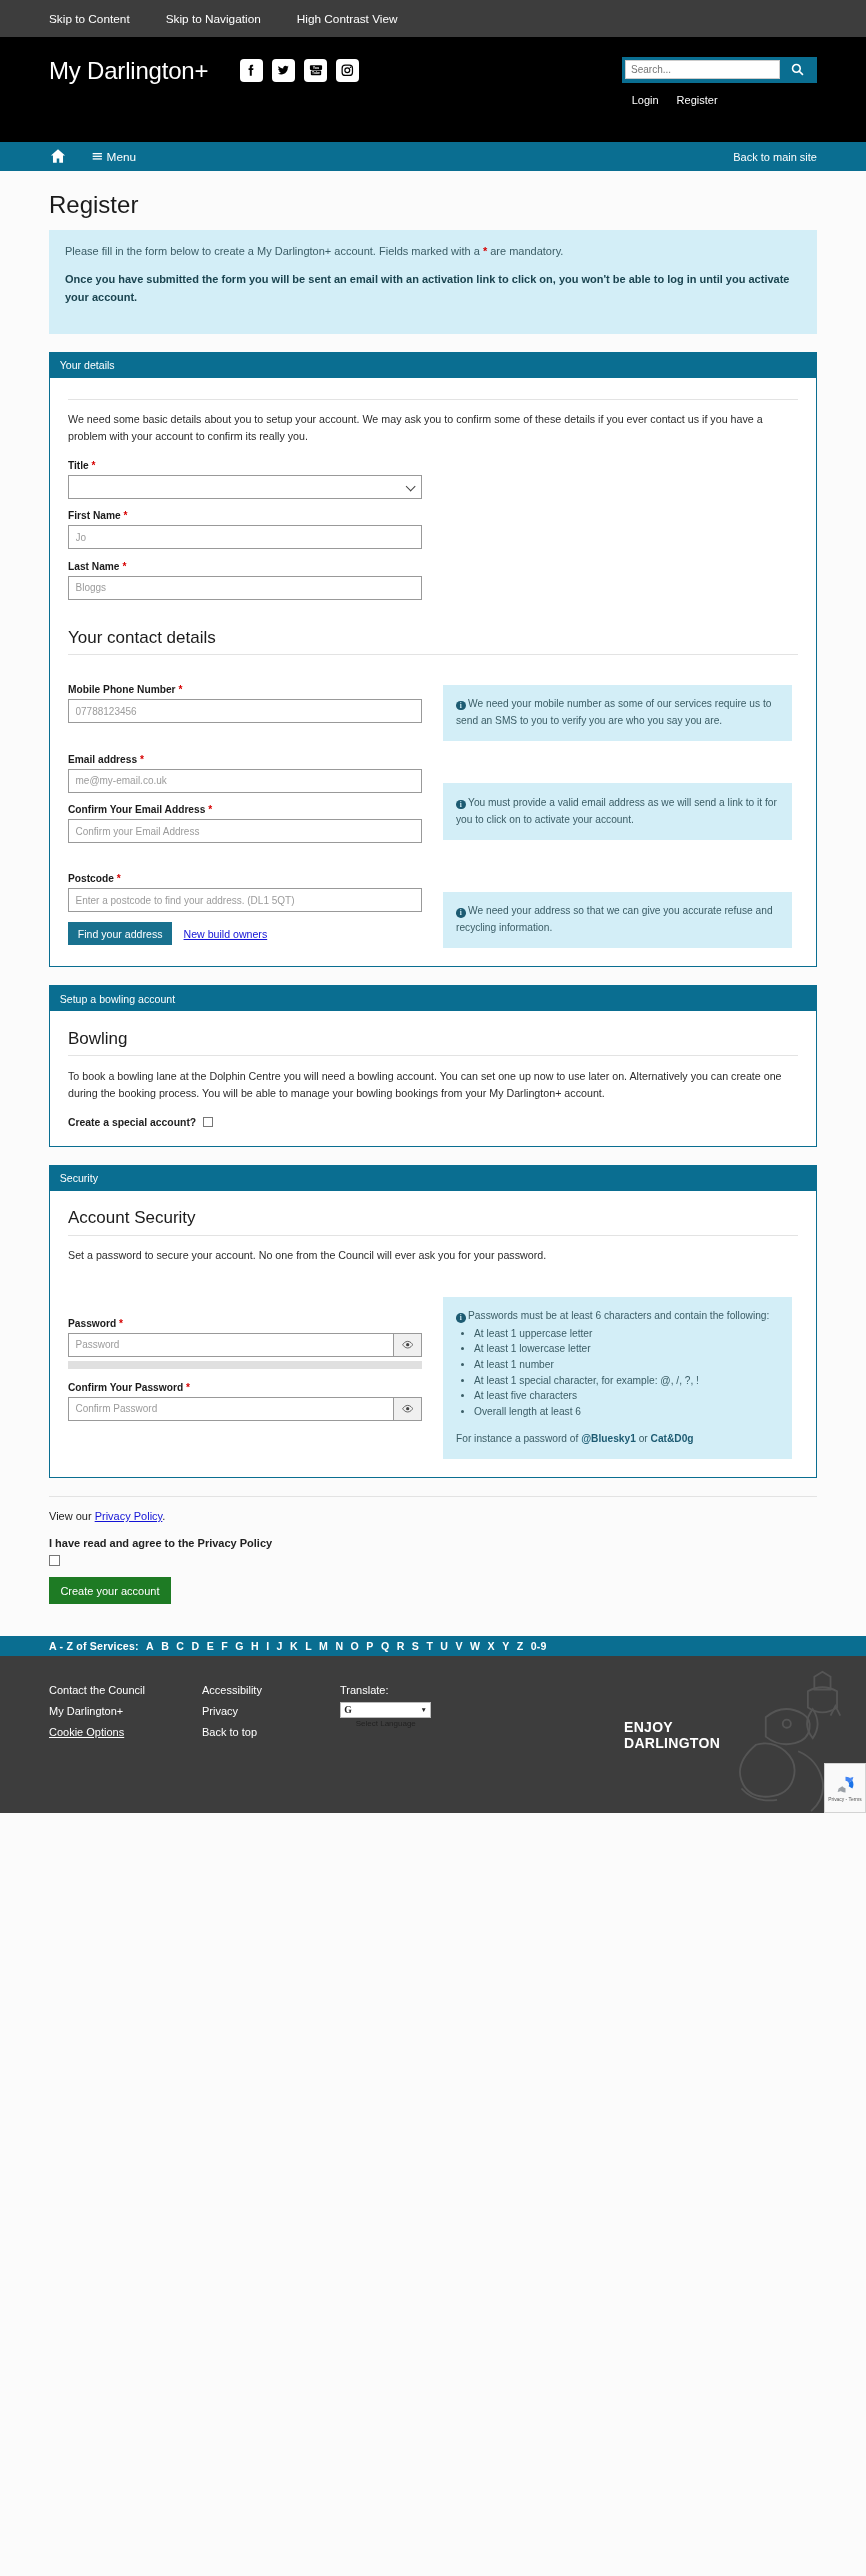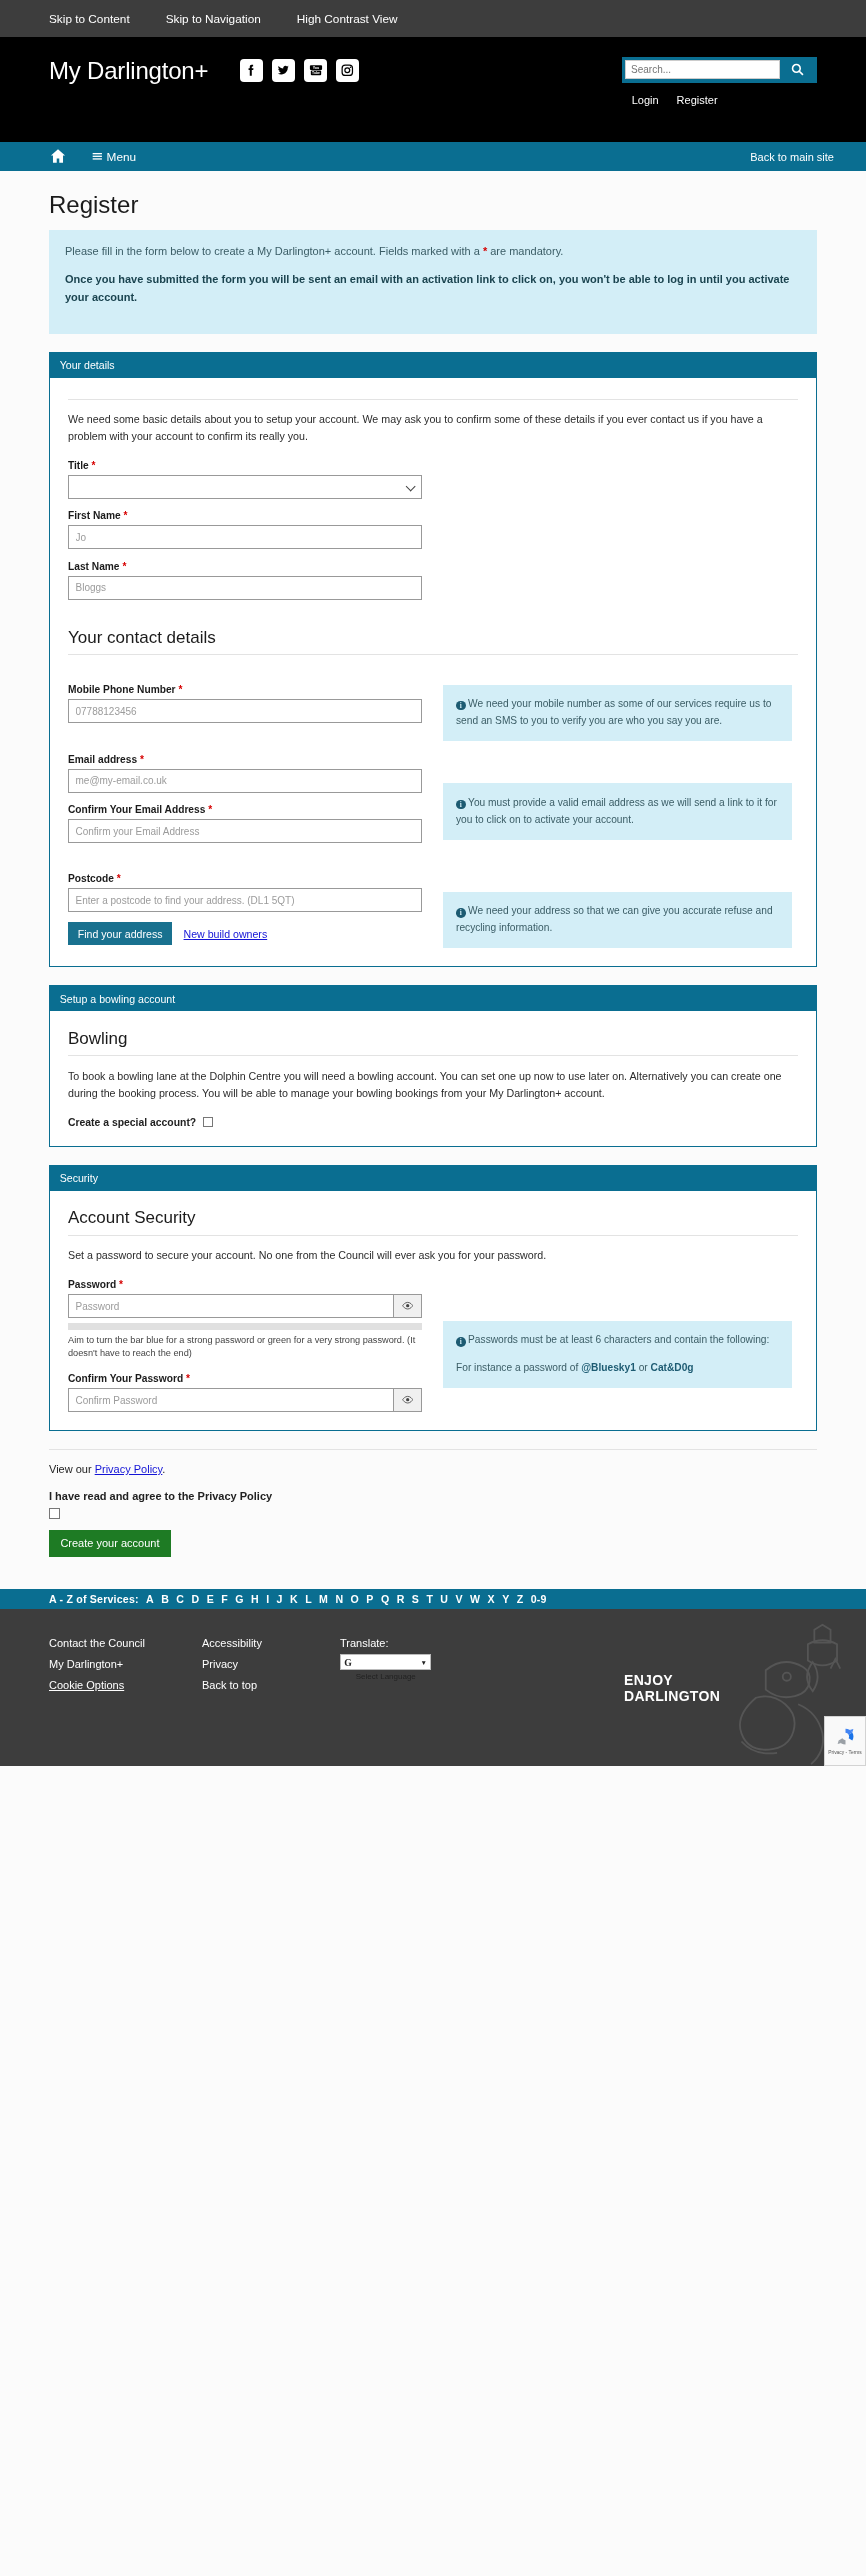--- a/index.html
+++ b/index.html
@@ -105,7 +105,7 @@
   }
   .nav-left { display:flex; align-items:center; gap:25px;justify-content:center; }
   .menu-btn { color:#fff; font-size:11.8px; text-decoration:none; display:flex; align-items:center; gap:4px; }
-  .nav-right { position:absolute; right:32px; }
+  .nav-right { position:absolute; right:49px; }
   .nav-right a { color:#fff; font-size:11px; text-decoration:none; }
 
   

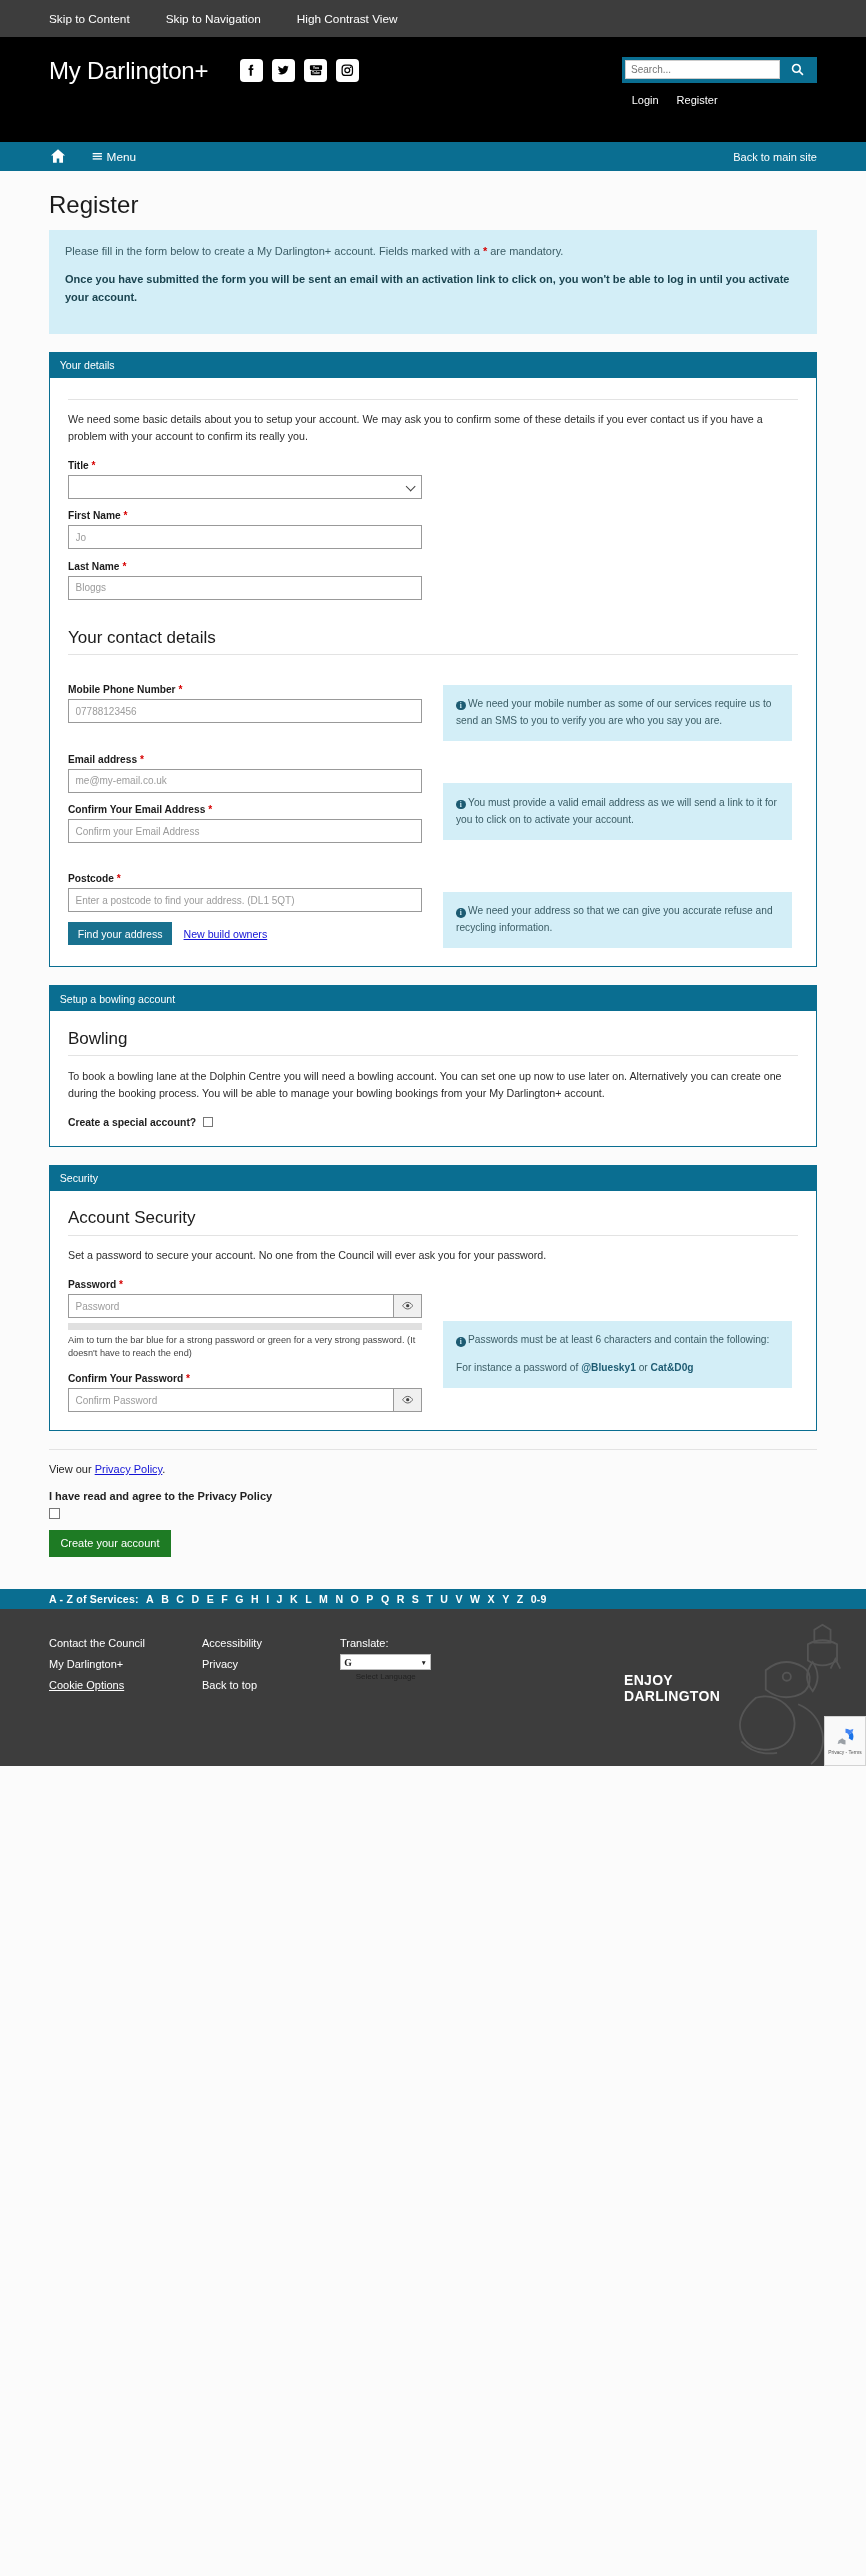--- a/index.html
+++ b/index.html
@@ -587,6 +587,14 @@
           <div class="col-r" style="padding-top:18px;">
             <div class="infobox">
               <span class="ic">i</span><span>Passwords must be at least 6 characters and contain the following:</span>
+              <ul>
+                <li>At least 1 uppercase letter</li>
+                <li>At least 1 lowercase letter</li>
+                <li>At least 1 number</li>
+                <li>At least 1 special character, for example: @, /, ?, !</li>
+                <li>At least five characters</li>
+                <li>Overall length at least 6</li>
+              </ul>
               <div class="egline">
                 <span>For instance a password of </span><b>@Bluesky1</b><span> or </span><b>Cat&amp;D0g</b>
               </div>

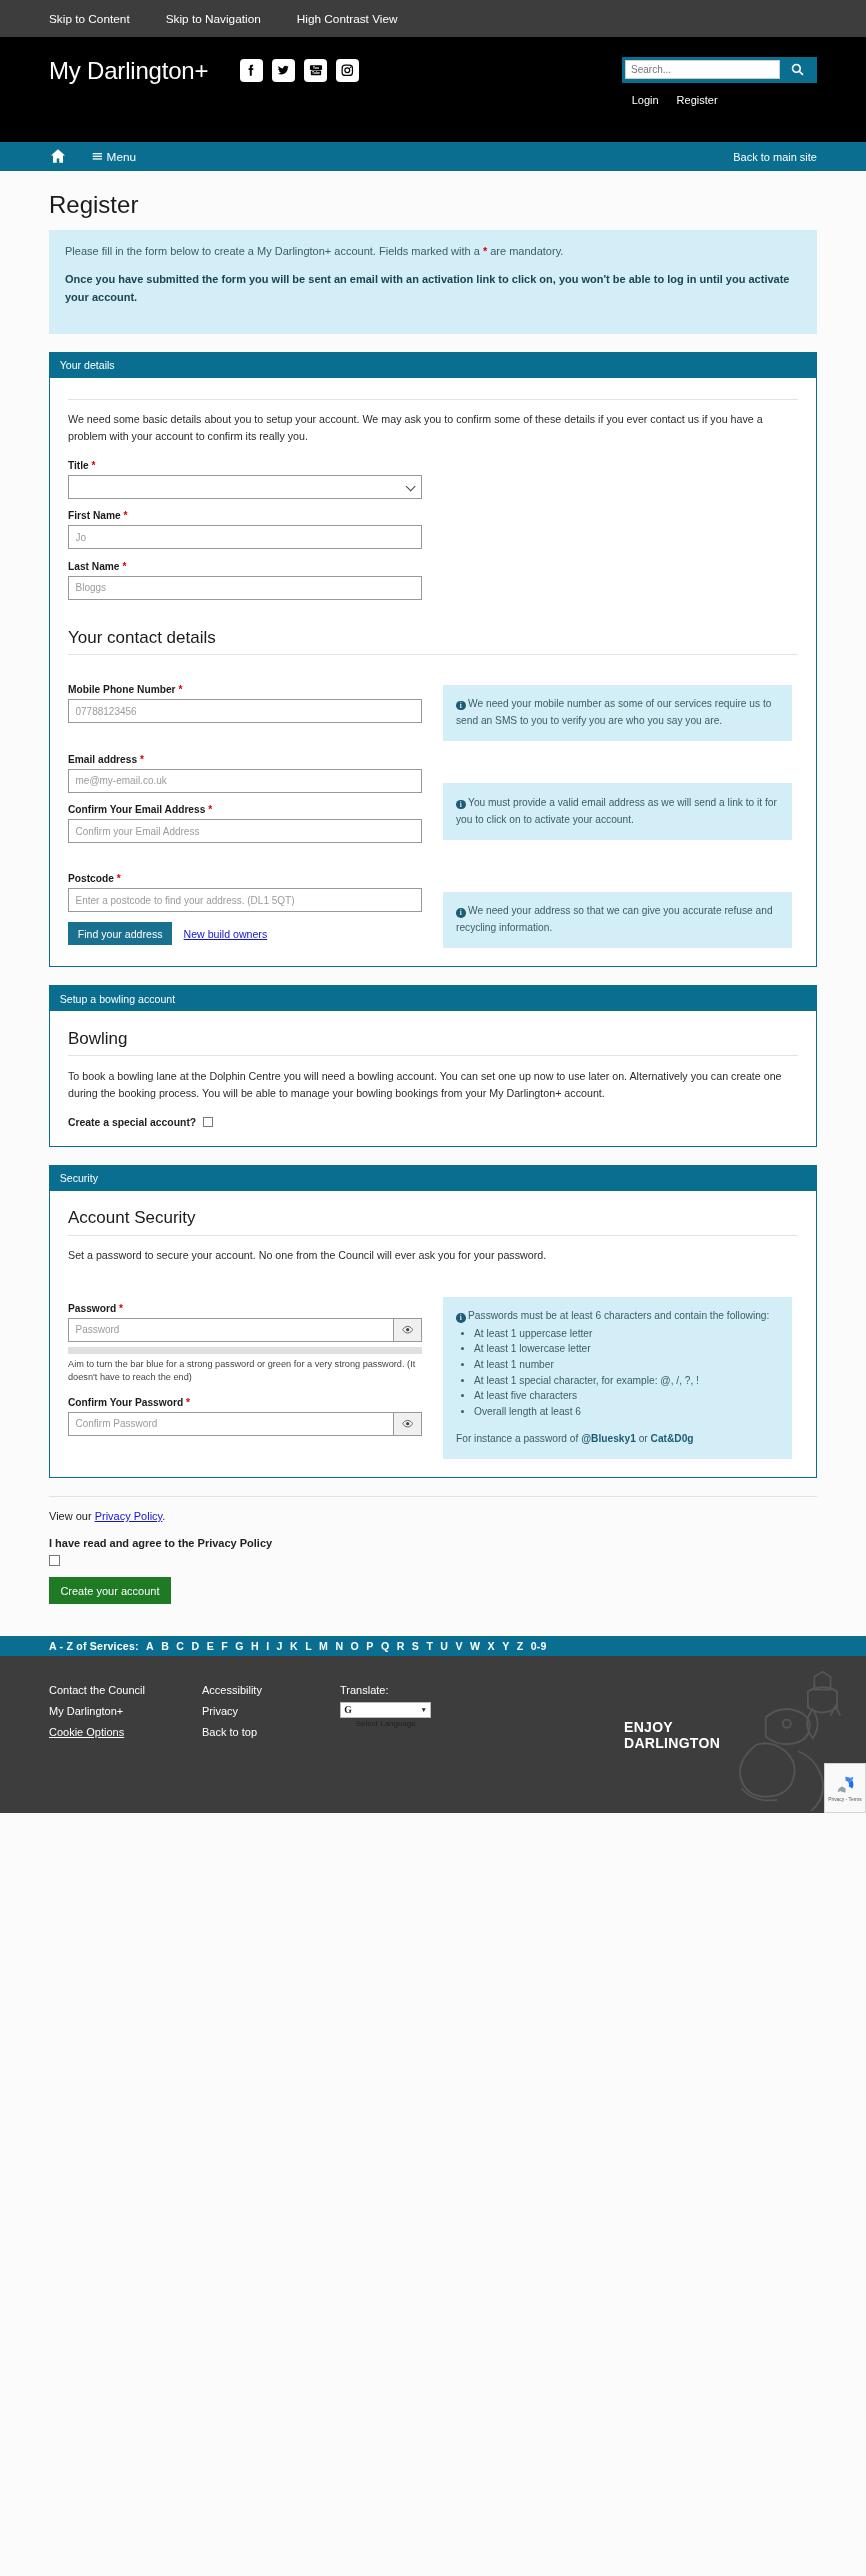--- a/index.html
+++ b/index.html
@@ -565,7 +565,6 @@
               </div>
             </div>
             <div class="strength"></div>
-            <p class="hint">Aim to turn the bar blue for a strong password or green for a very strong password. (It doesn't have to reach the end)</p>
 
             <div style="margin-top:13px;">
               <label class="field-label">

